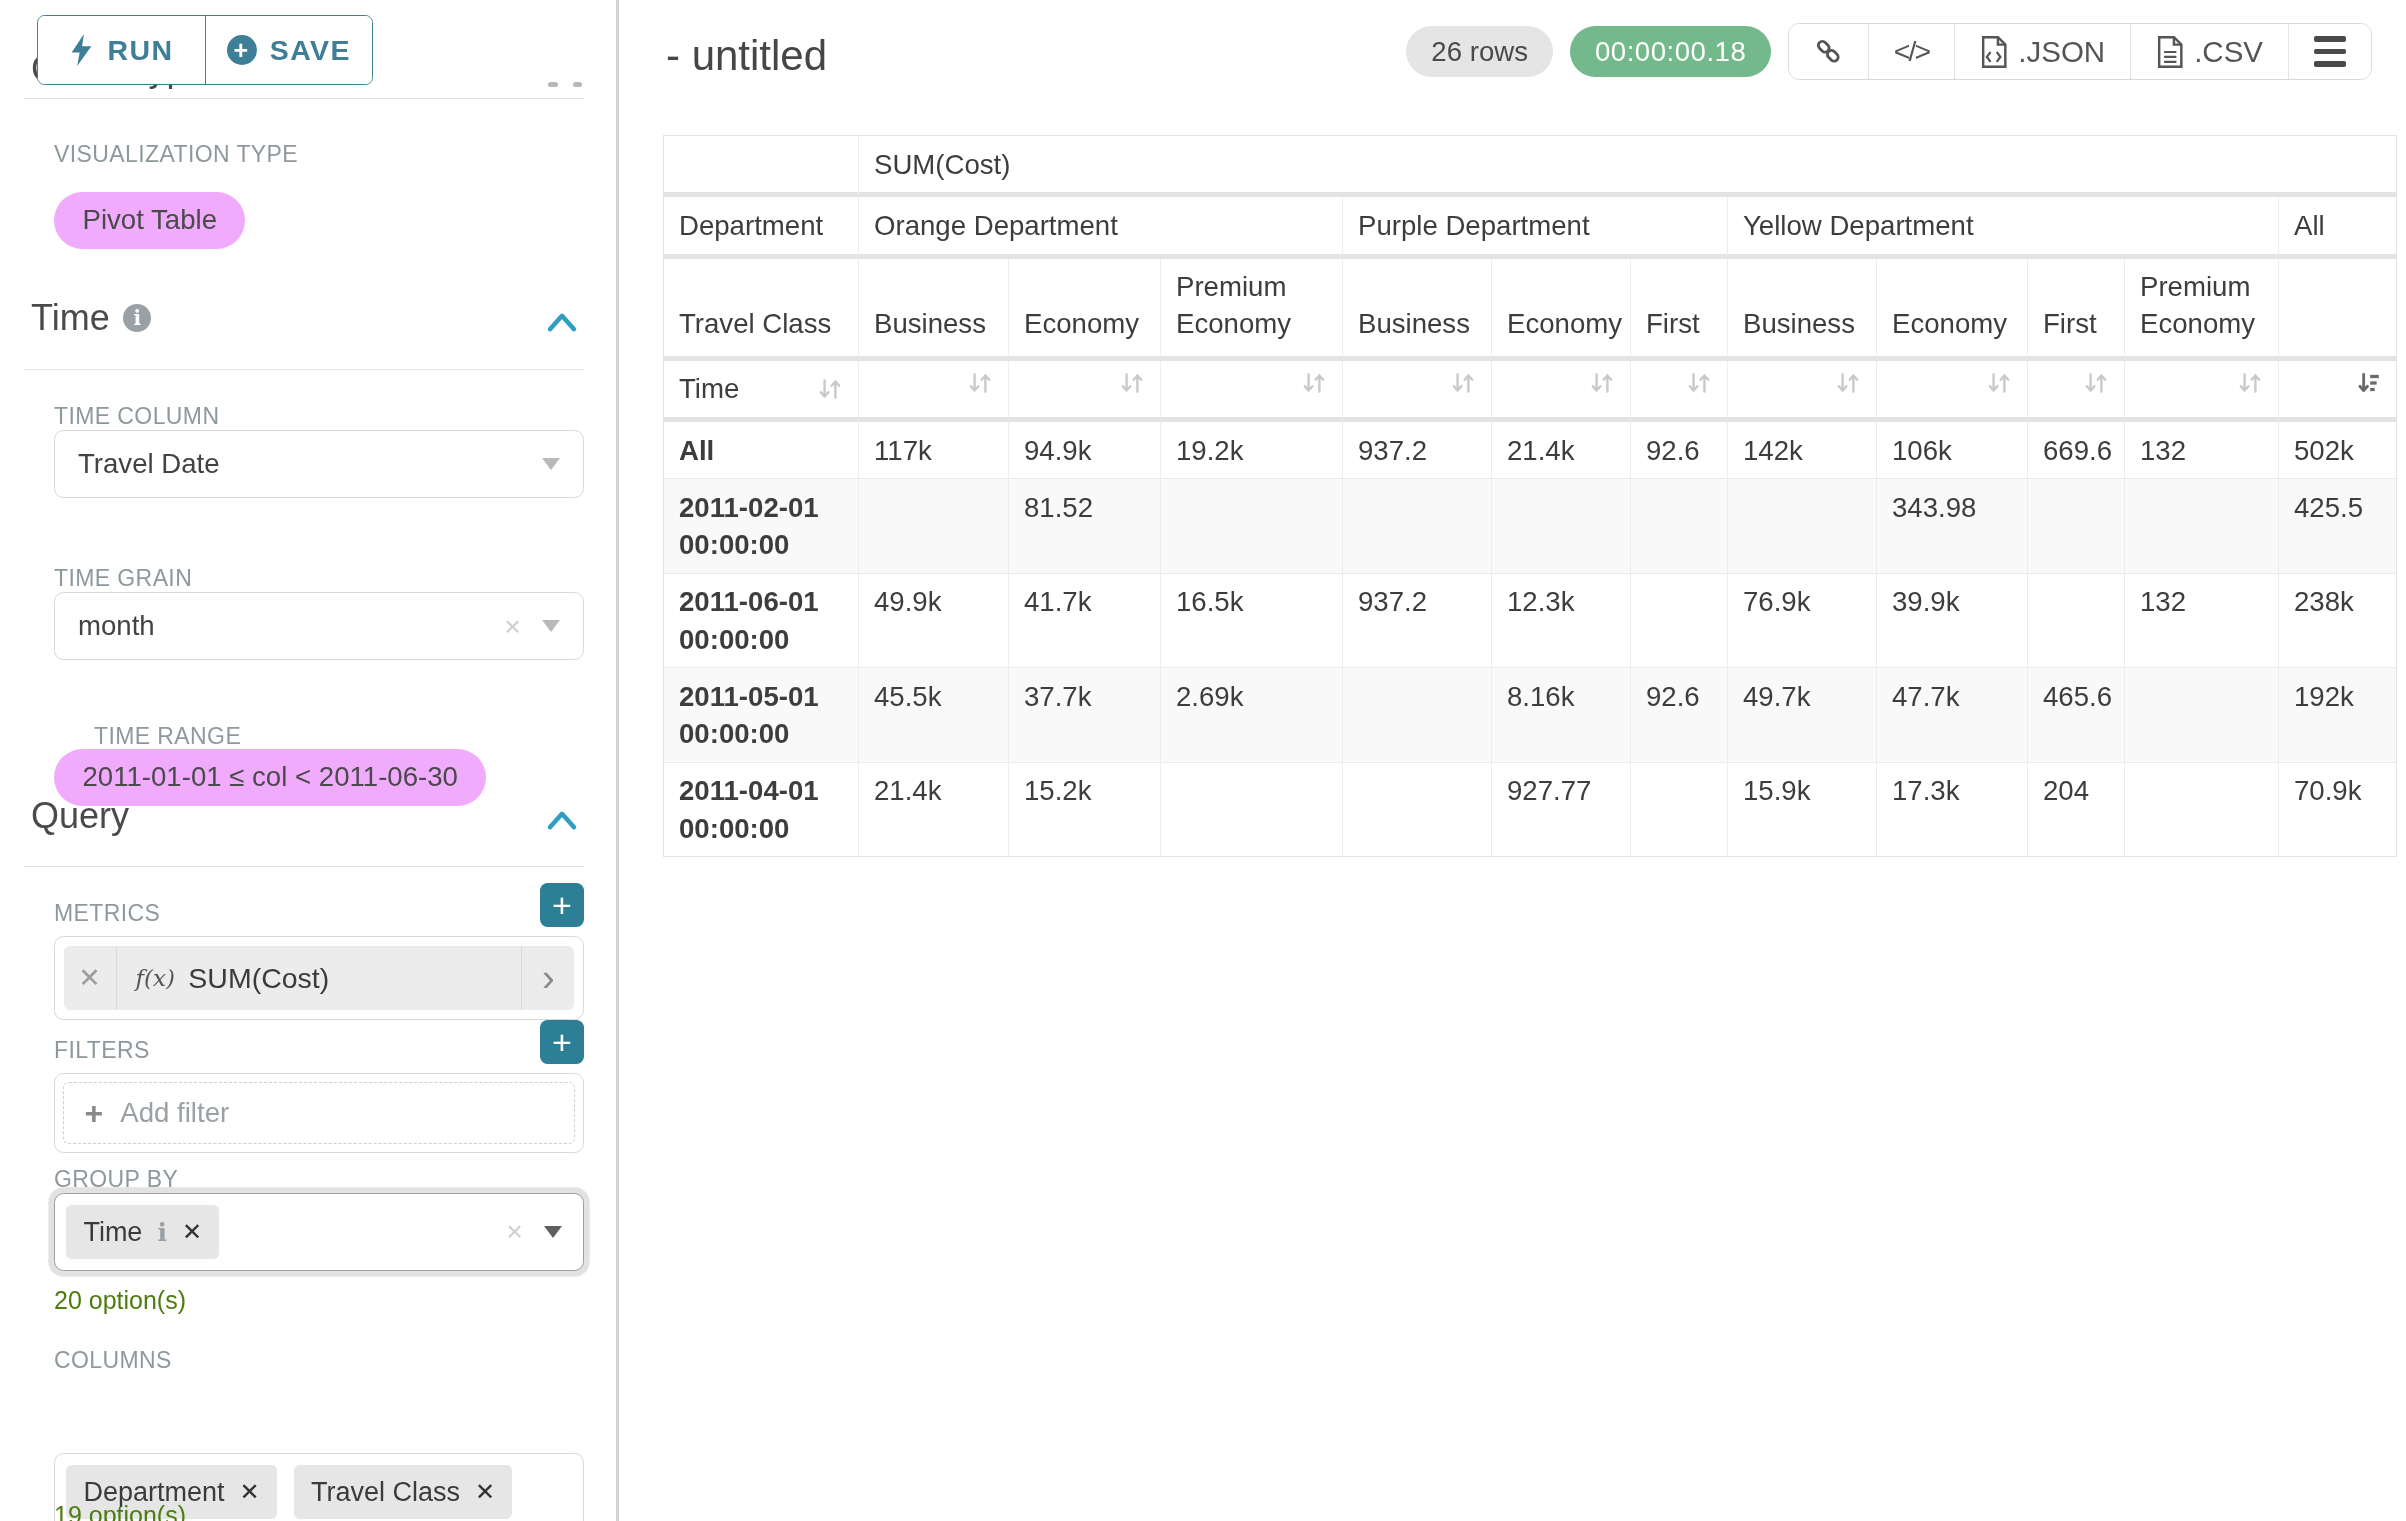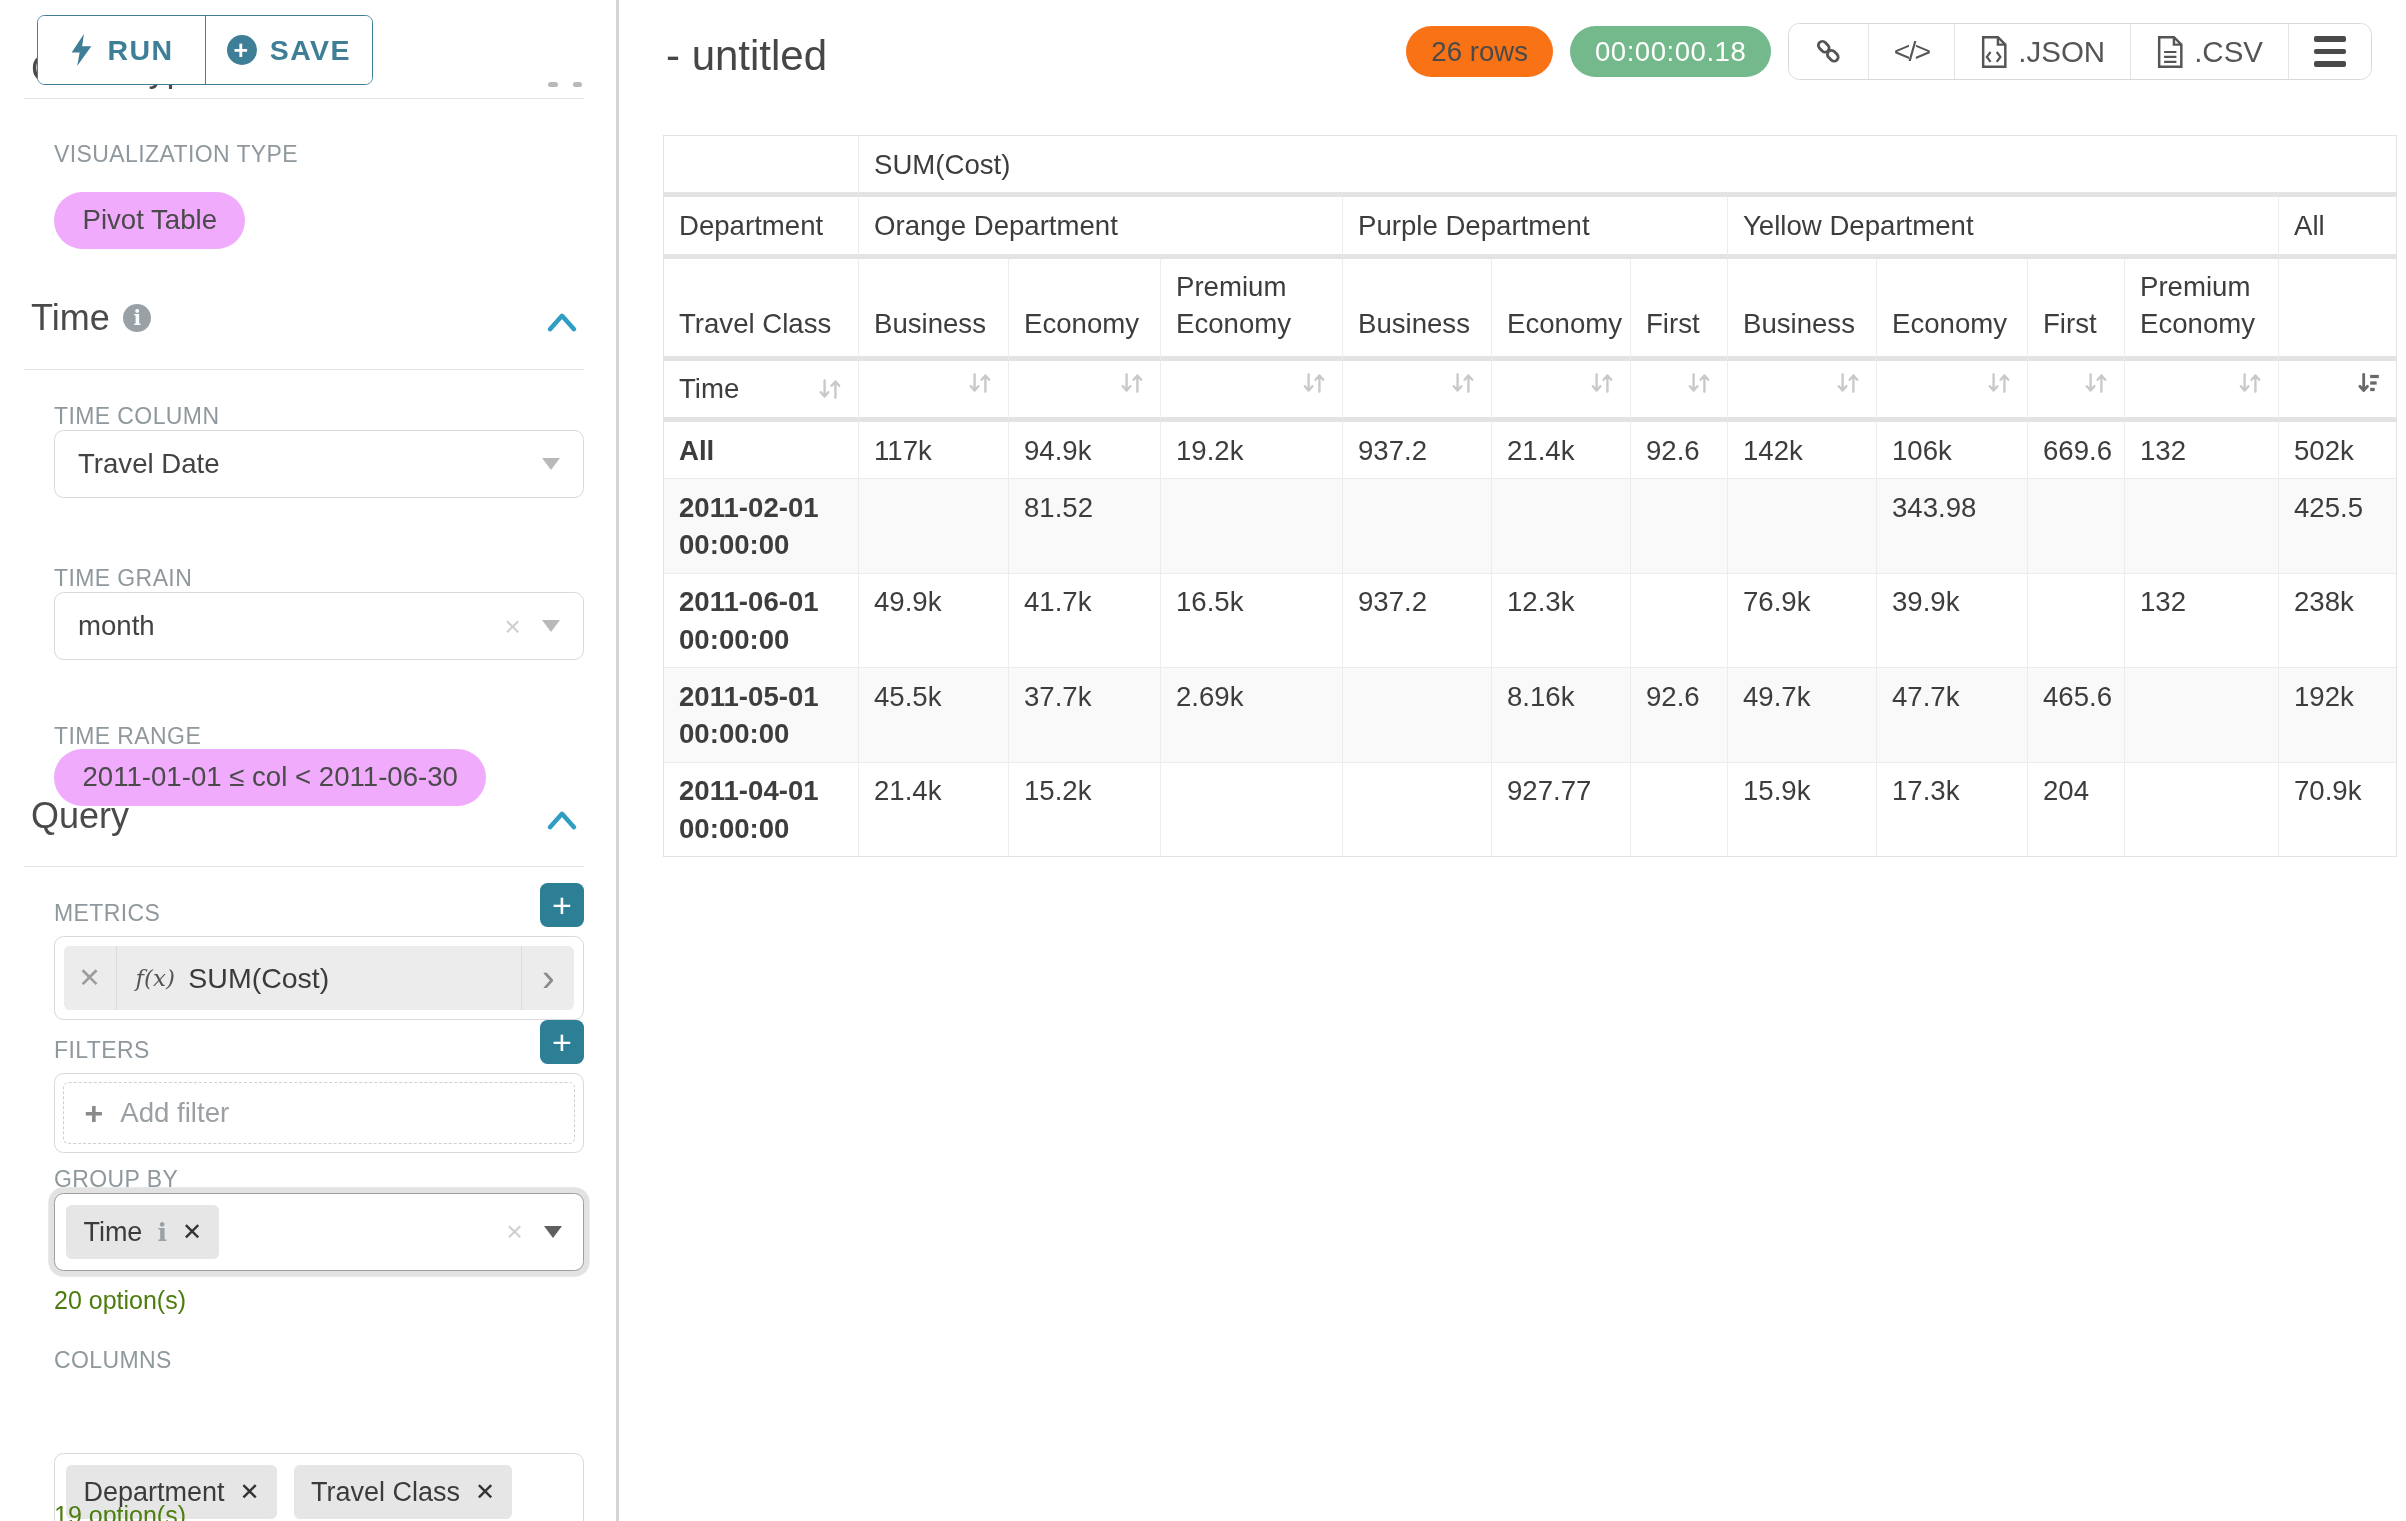--- a/index.html
+++ b/index.html
@@ -81,7 +81,7 @@
 
   #badges { top:23px; right:34px; display:flex; align-items:center; gap:17px; }
   .badge { border-radius:950px; padding:9.5px 25px; font-size:27.6px; }
-  .badge.rows { background:#f97316; color:#4a4a4a; }
+  .badge.rows { background:#e5e5e5; color:#4a4a4a; }
   .badge.timer { background:#74b98b; color:#fff; letter-spacing:0.5px; }
   .btn-group { display:flex; align-items:stretch; height:57px; border:1.9px solid #d9d9d9; border-radius:11.4px;
     background:#fff; overflow:hidden; }

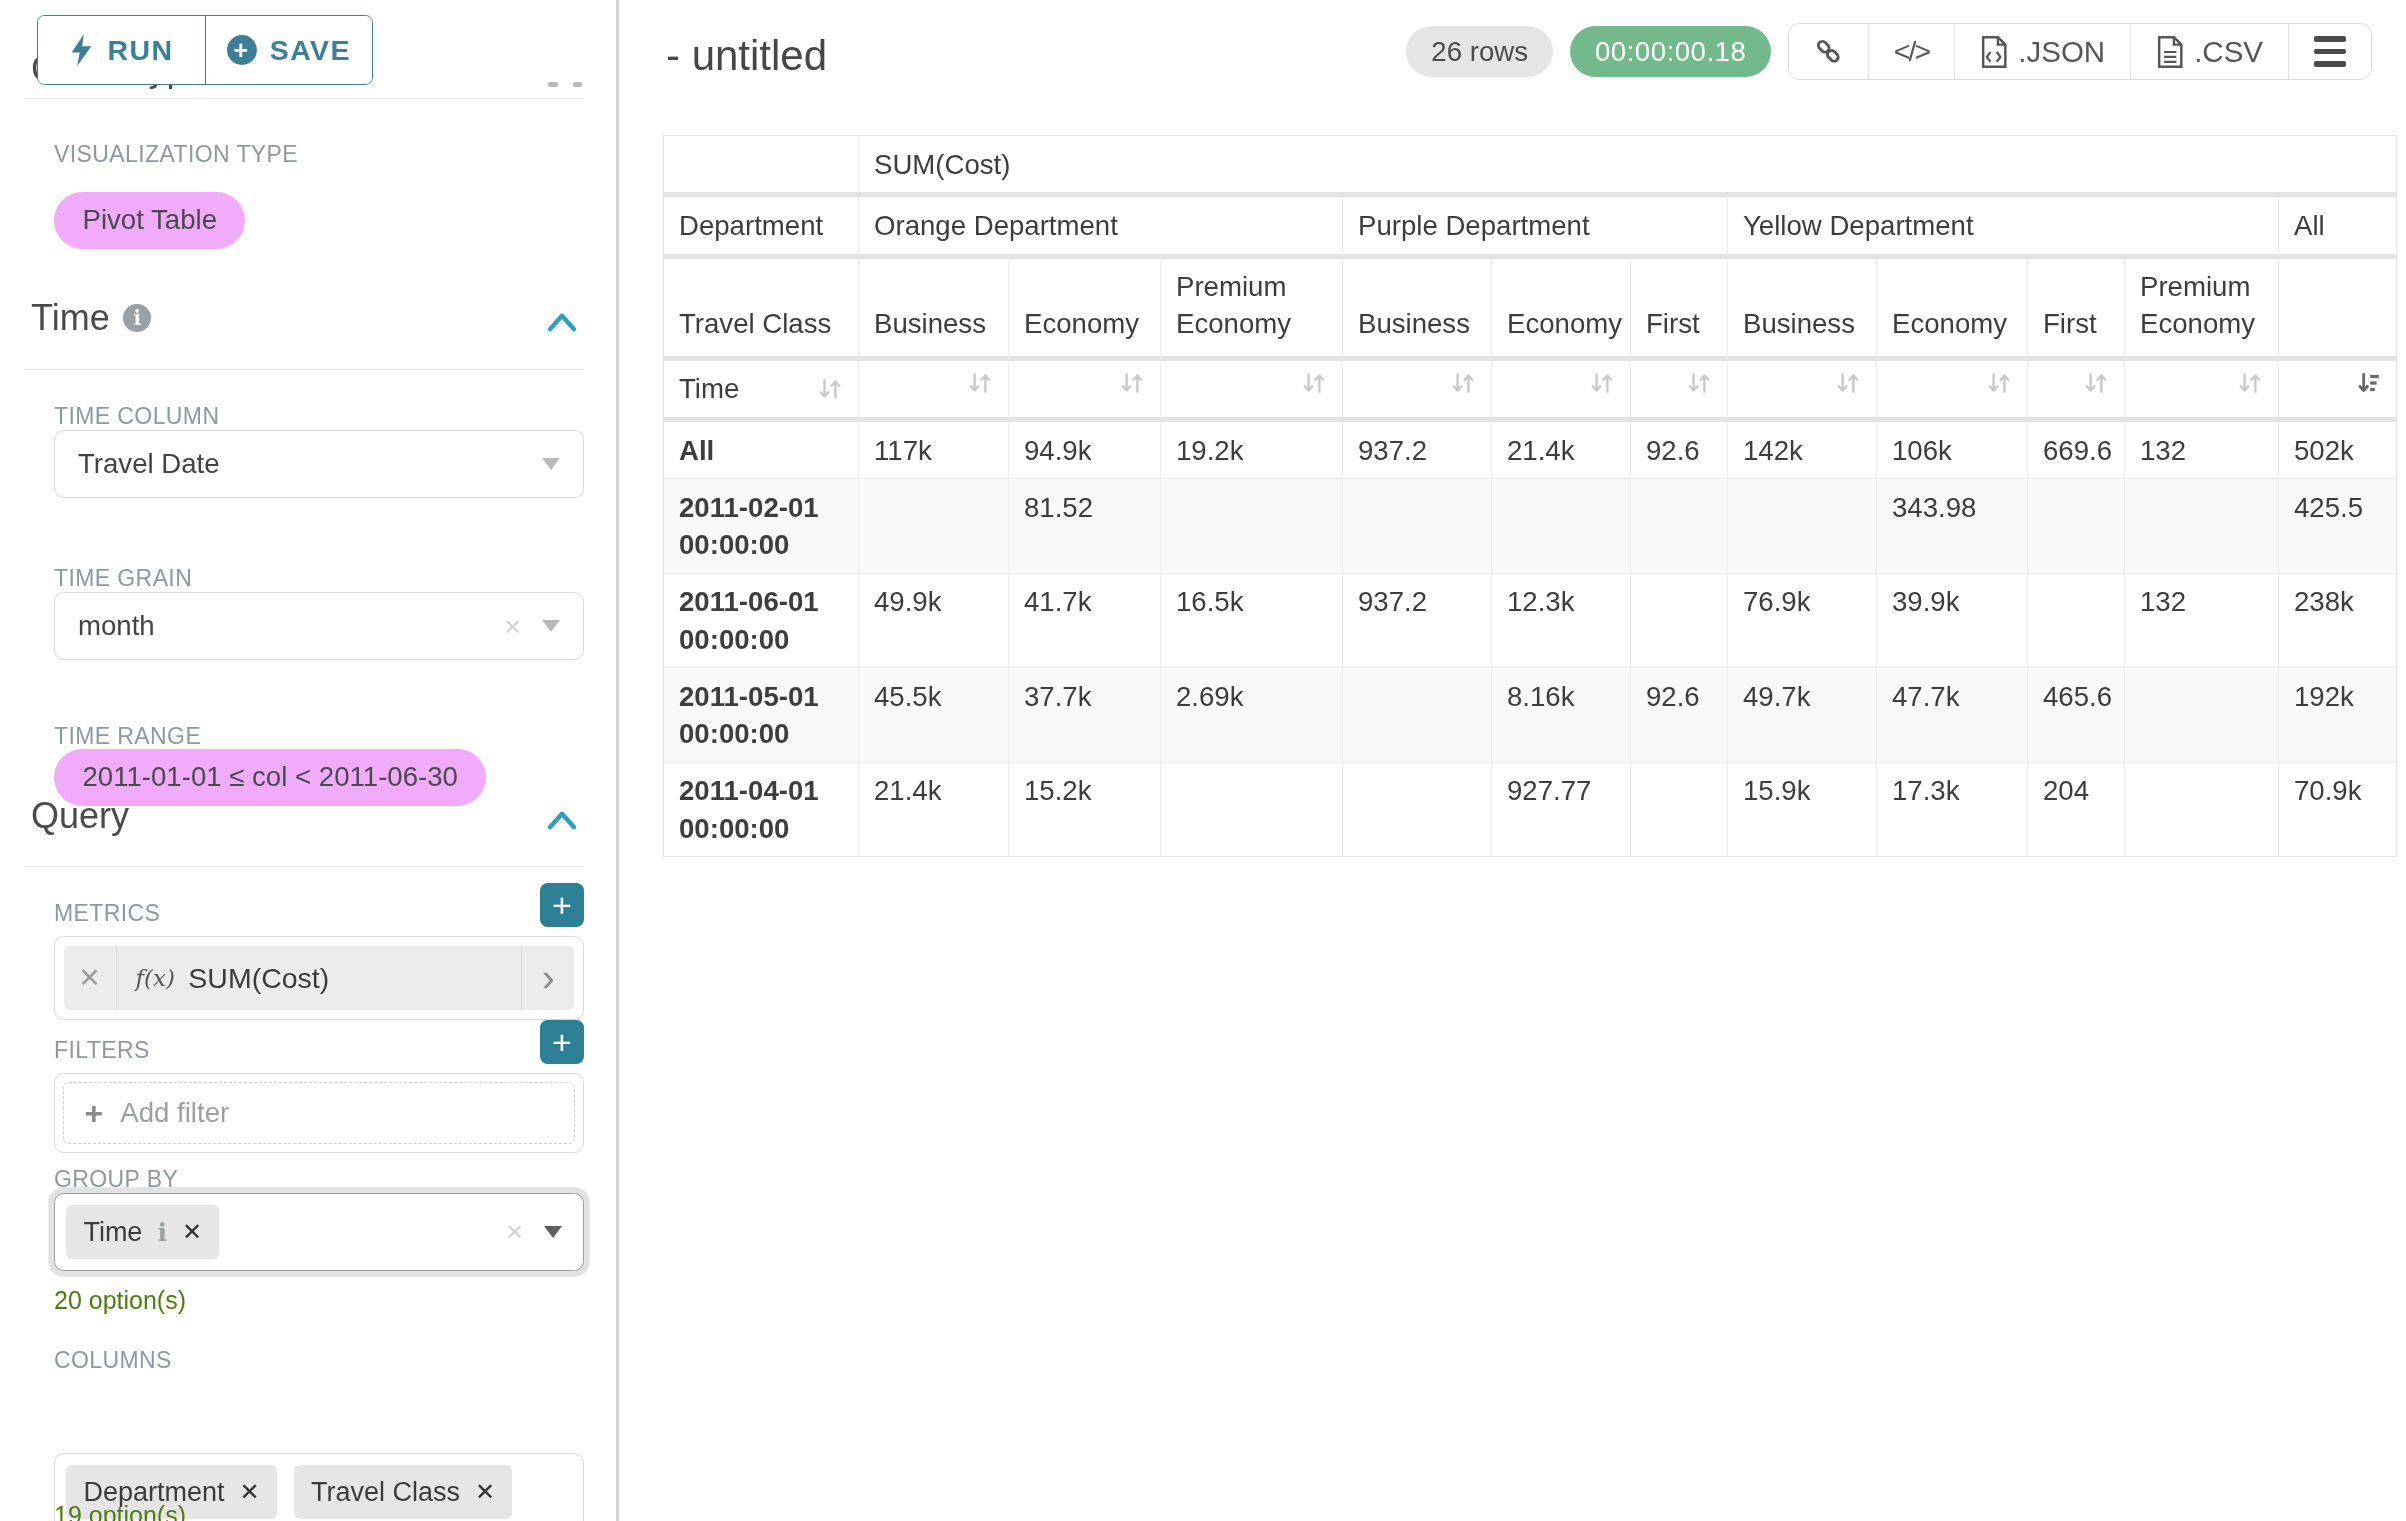--- a/index.html
+++ b/index.html
@@ -162,7 +162,7 @@
     <span class="caret-dn"></span>
   </div>
 
-  <div class="abs fieldlabel ctl-left" style="top:723px;">TIME RANGE</div>
+  <div class="abs fieldlabel ctl-left" style="top:723px;margin-left:40px;">TIME RANGE</div>
   <div class="abs ctl-left" style="top:749px;">
     <span class="pill-gray">2011-01-01 ≤ col &lt; 2011-06-30</span>
   </div>

